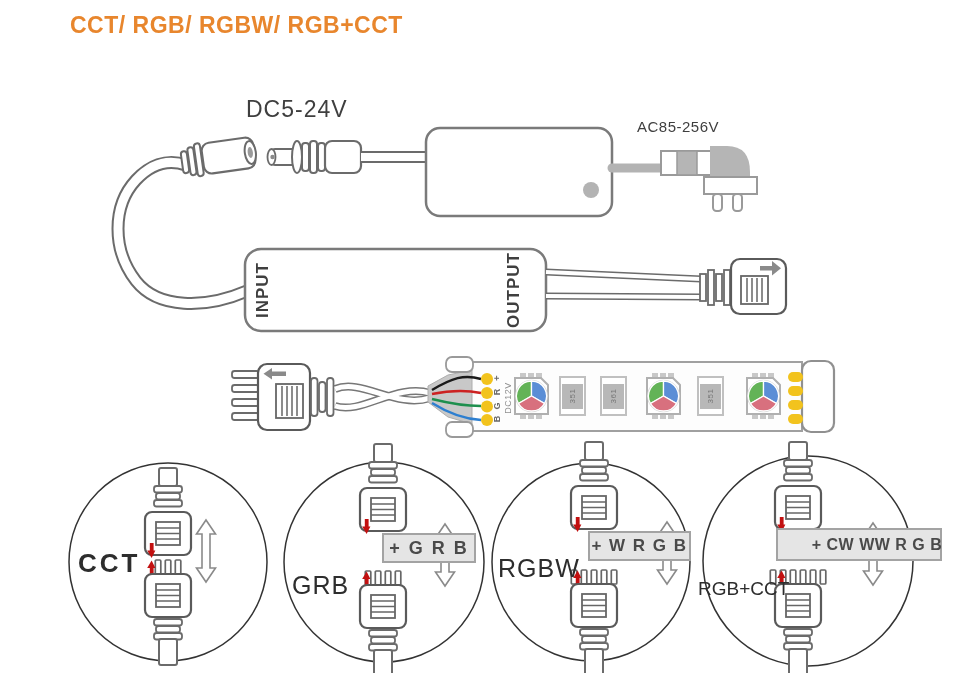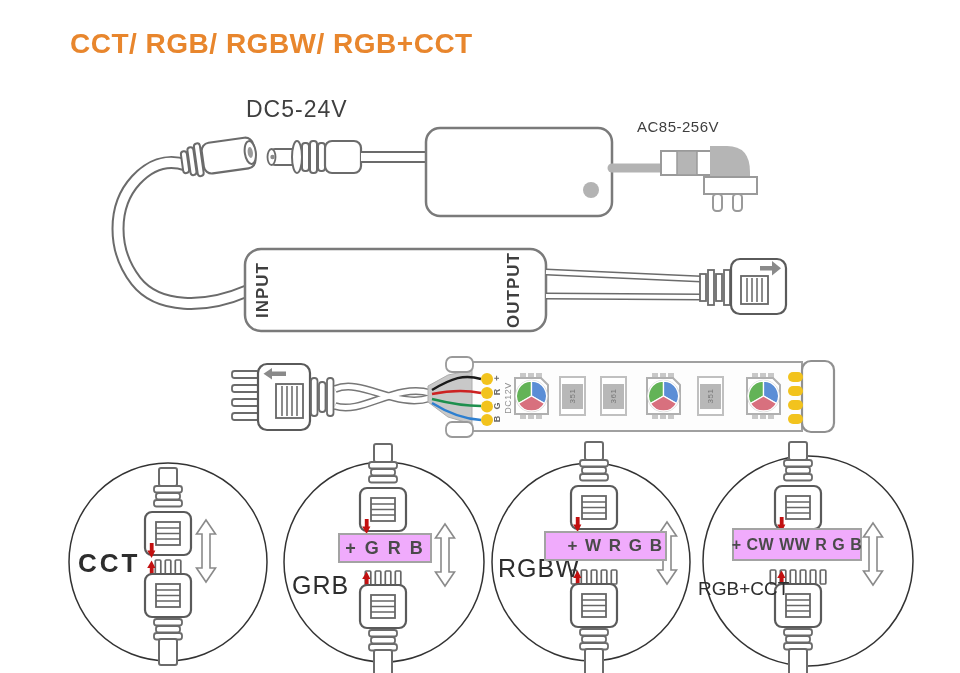--- a/index.html
+++ b/index.html
@@ -9,7 +9,7 @@
   }
   #artwork{position:absolute;left:0;top:0;}
   .lbl{position:absolute;white-space:nowrap;color:#3f3f3f;}
-  .title{left:70px;top:28px;font-size:28px;font-weight:bold;color:#E8862D;letter-spacing:.5px;}
+  .title{left:70px;top:12px;font-size:23px;font-weight:bold;color:#E8862D;letter-spacing:.5px;}
   .dcin{left:246px;top:96px;font-size:23px;letter-spacing:1px;}
   .acin{left:637px;top:118px;font-size:15px;letter-spacing:.5px;text-align:right;}
   .vtext{position:absolute;white-space:nowrap;transform:translate(-50%,-50%) rotate(-90deg);color:#3f3f3f;}

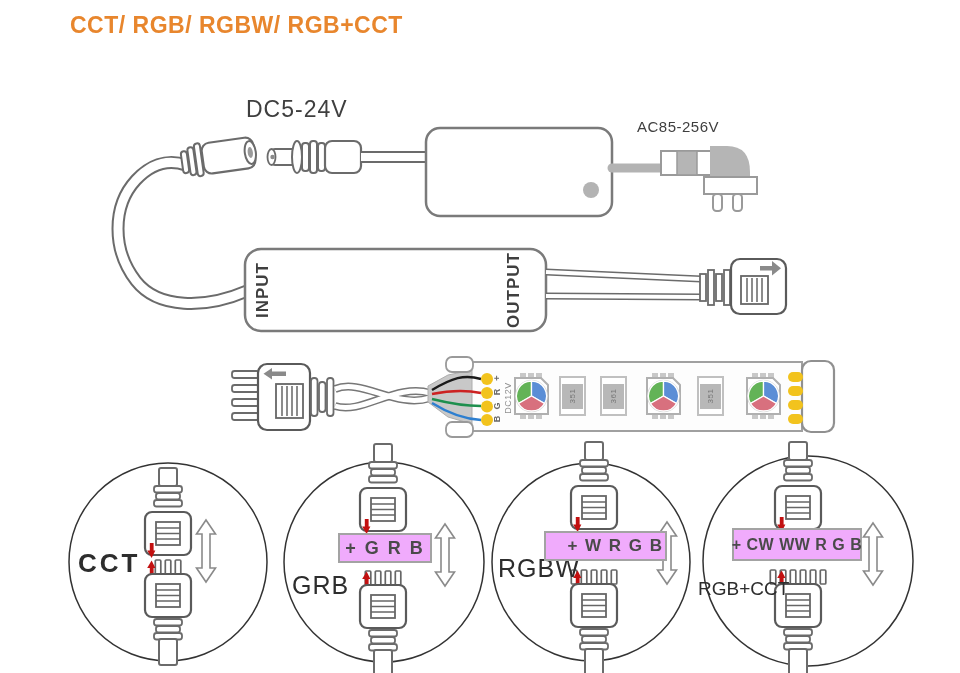--- a/index.html
+++ b/index.html
@@ -23,9 +23,9 @@
   .rgbw{left:498px;top:554px;font-size:25px;letter-spacing:1px;}
   .rgbcct{left:698px;top:578px;font-size:19px;}
   .pinbox{
-    position:absolute;background:#f0abfc;border:2px solid #a3a3a3;
+    position:absolute;background:#e5e5e5;border:2px solid #a3a3a3;
     display:flex;align-items:center;justify-content:center;
-    font-weight:bold;color:#4a4a4a;white-space:nowrap;
+    font-weight:bold;color:#4a4a4a;white-space:nowrap;margin-left:44px;
   }
   .pinbox.b2{left:338px;top:533px;width:90px;height:26px;font-size:18px;letter-spacing:2px;}
   .pinbox.b3{left:544px;top:531px;width:99px;height:26px;font-size:17px;letter-spacing:1.5px;padding-left:20px;}

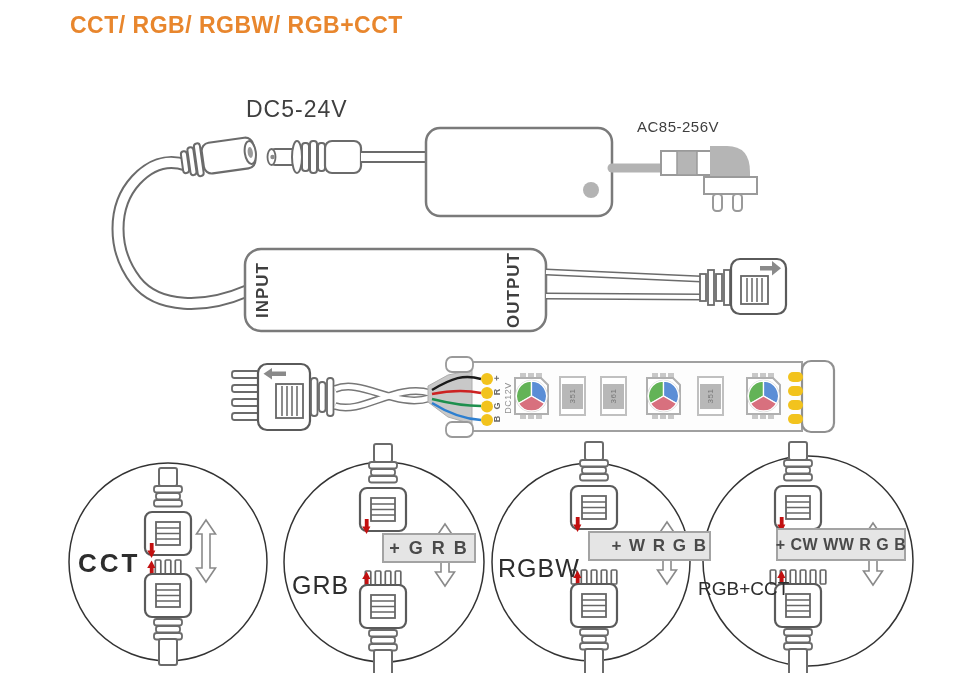--- a/index.html
+++ b/index.html
@@ -28,7 +28,7 @@
     font-weight:bold;color:#4a4a4a;white-space:nowrap;margin-left:44px;
   }
   .pinbox.b2{left:338px;top:533px;width:90px;height:26px;font-size:18px;letter-spacing:2px;}
-  .pinbox.b3{left:544px;top:531px;width:99px;height:26px;font-size:17px;letter-spacing:1.5px;padding-left:20px;}
+  .pinbox.b3{left:544px;top:531px;width:99px;height:26px;font-size:17px;letter-spacing:1.5px;}
   .pinbox.b4{left:732px;top:528px;width:126px;height:29px;font-size:16px;letter-spacing:.5px;}
 </style>
 </head>

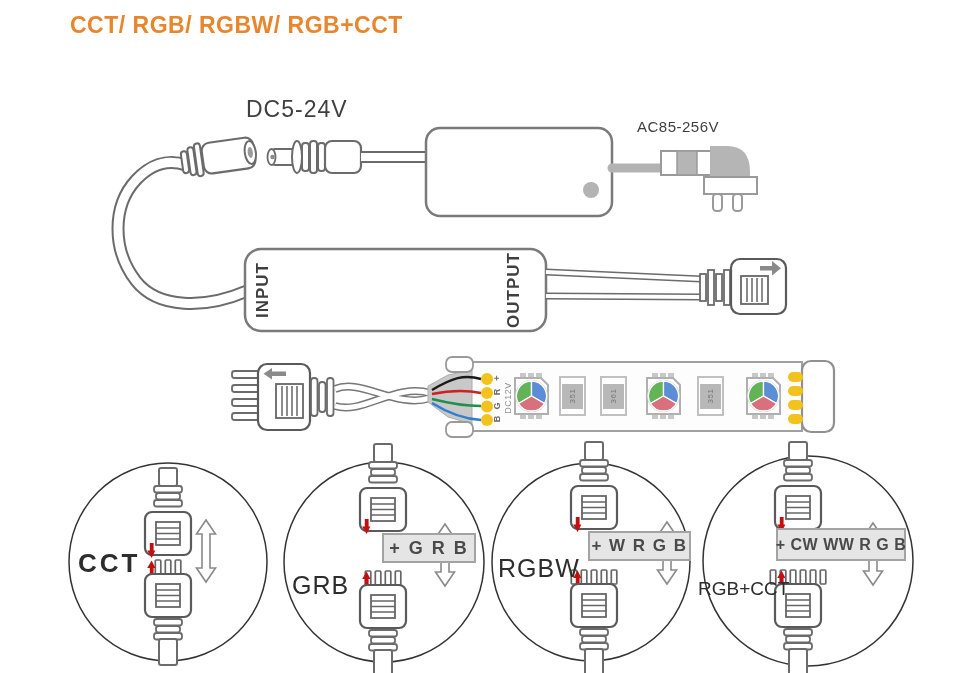--- a/index.html
+++ b/index.html
@@ -29,7 +29,7 @@
   }
   .pinbox.b2{left:338px;top:533px;width:90px;height:26px;font-size:18px;letter-spacing:2px;}
   .pinbox.b3{left:544px;top:531px;width:99px;height:26px;font-size:17px;letter-spacing:1.5px;}
-  .pinbox.b4{left:732px;top:528px;width:126px;height:29px;font-size:16px;letter-spacing:.5px;}
+  .pinbox.b4{left:732px;top:528px;width:126px;height:29px;font-size:16px;letter-spacing:.5px;padding-left:36px;}
 </style>
 </head>
 <body>

